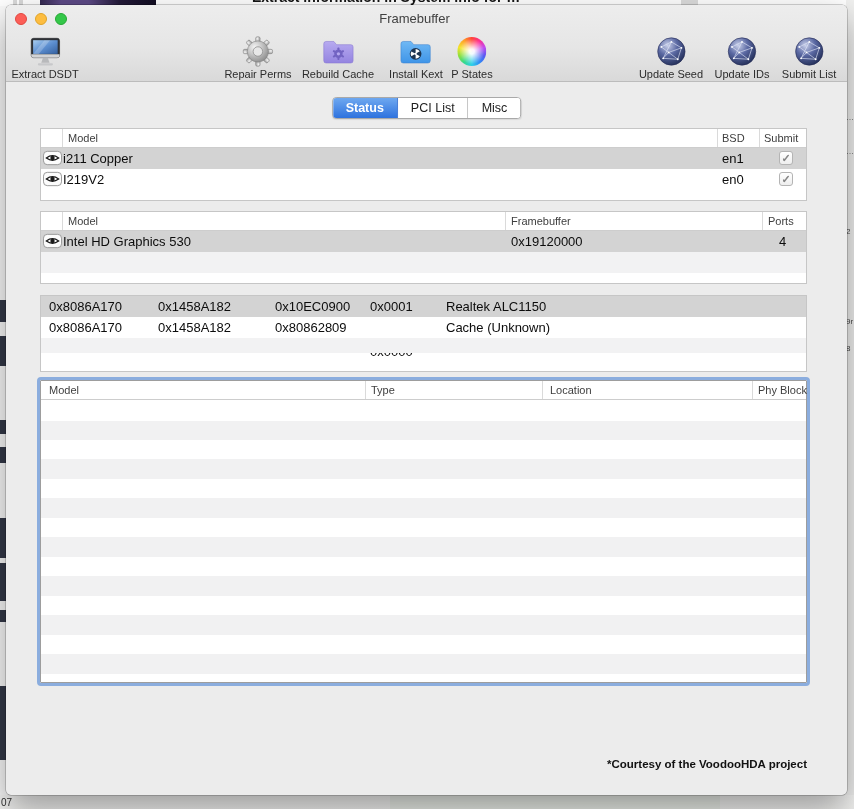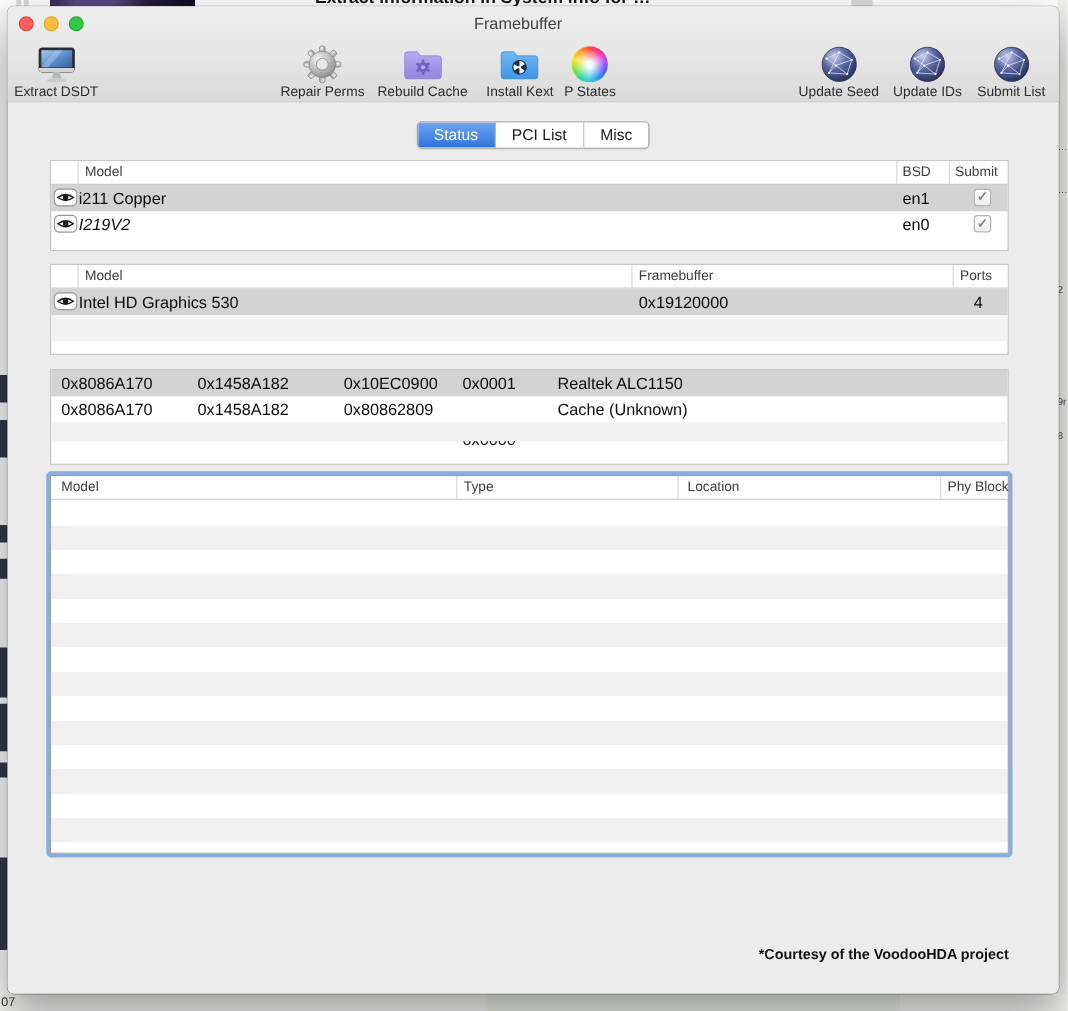--- a/index.html
+++ b/index.html
@@ -55,7 +55,7 @@
   .tab { padding:0 13px; font-size:12.5px; line-height:20px; color:#1d1d1d;
          border-right:1px solid #bdbdbd; background:#fff; cursor:default; }
   .tab:last-child { border-right:none; }
-  .tab.selected { background:linear-gradient(#6ea8f0,#2e72de); color:#ffffff; border-right-color:#2e6bd0; }
+  .tab.selected { background:linear-gradient(#6ea8f0,#2e72de); color:#ffffff; border-right-color:#2e6bd0;font-weight:bold; }
 
   
   .tbl { position:absolute; left:34px; width:767px; background:#ffffff; border:1px solid #c6c6c6; }

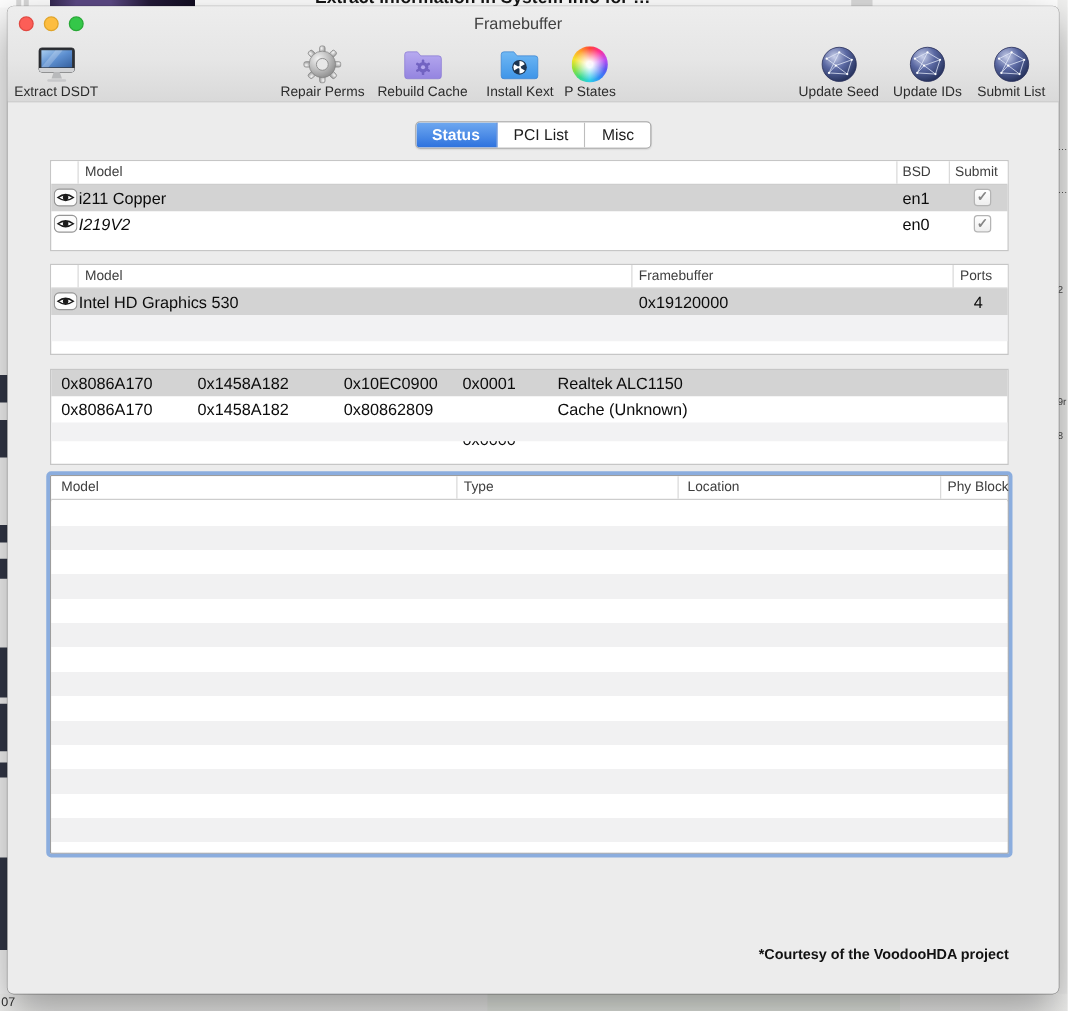--- a/index.html
+++ b/index.html
@@ -329,7 +329,7 @@
           <circle cx="10" cy="7.5" r="2.3" fill="#1b1b1b"></circle>
         </svg>
       </span>
-      <span class="cell" style="left:22px;font-style:italic;">I219V2</span>
+      <span class="cell" style="left:22px;">I219V2</span>
       <span class="cell" style="left:681px;">en0</span>
       <span class="checkbox" style="left:738px;">✓</span>
     </div>

